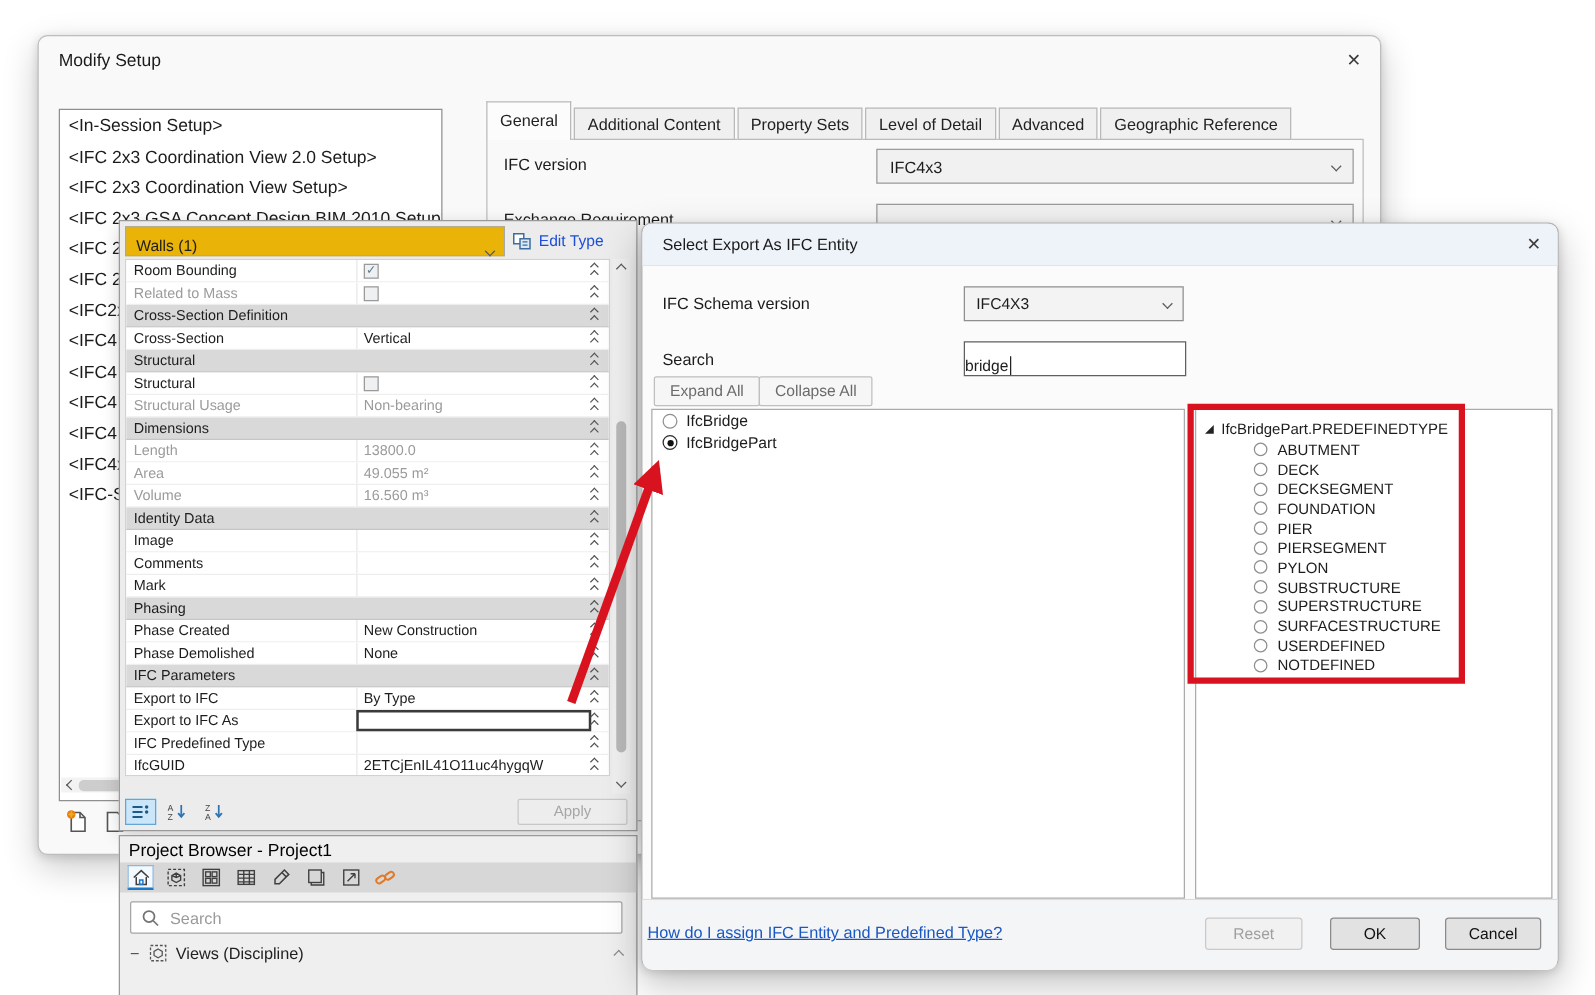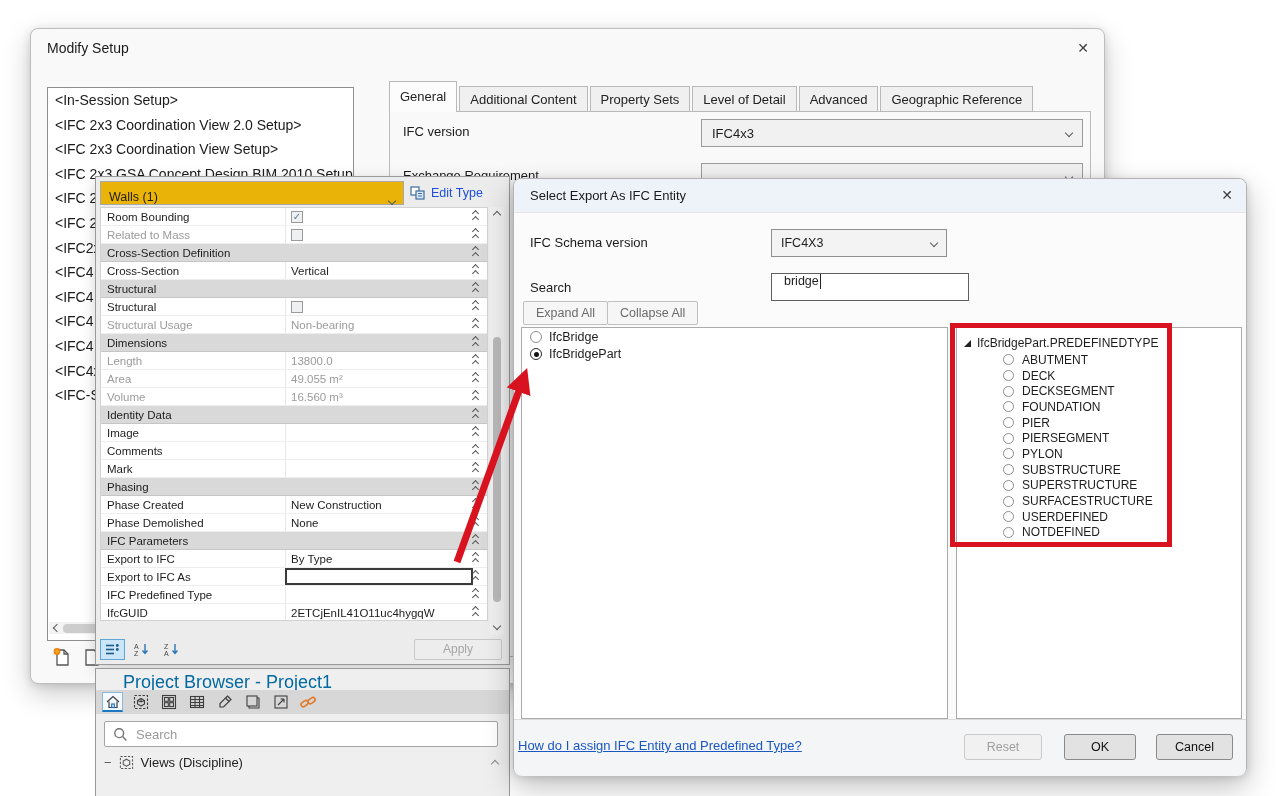--- a/index.html
+++ b/index.html
@@ -67,7 +67,7 @@
 .slabel{font-size:13px;color:#1b1b1b}
 .sdd{left:257px;top:50px;width:176px;height:28px;background:#f3f3f3;border:1px solid #8f8f8f;display:flex;align-items:center;padding:0 9px;font-size:12.5px}
 .sdd .ddtext{flex:1}
-.sinput{left:257px;top:94px;width:198px;height:28px;background:#fff;border:1px solid #5f5f5f;display:flex;align-items:flex-start;padding-left:12px;font-size:12.5px}
+.sinput{left:257px;top:94px;width:178px;height:28px;background:#fff;border:1px solid #5f5f5f;display:flex;align-items:flex-end;padding-left:0;font-size:12.5px}
 .caret{display:inline-block;width:1px;height:15px;background:#222;margin-left:1px}
 .ebtn{height:24px;padding:0 12px;background:#f6f6f6;border:1px solid #bfbfbf;border-radius:2px;font-size:12.5px;color:#6b6b6b;line-height:22px}
 .panel{top:148px;height:392px;background:#fff;border:1px solid #ababab}

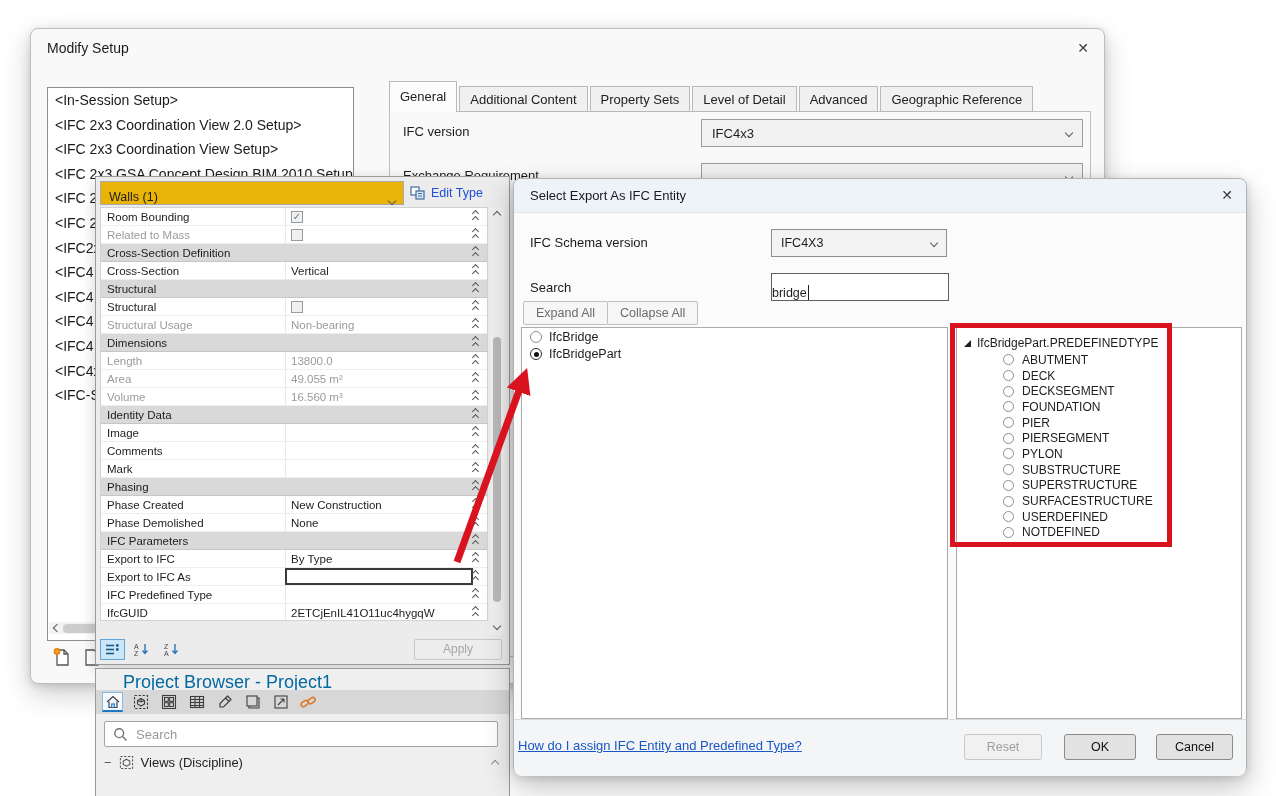--- a/index.html
+++ b/index.html
@@ -53,7 +53,7 @@
 .applybtn{left:318px;top:462px;width:88px;height:21px;background:#ededed;border:1px solid #c8c8c8;border-radius:2px;font-size:12px;color:#a6a6a6;text-align:center;line-height:19px}
 
 .browser{left:95px;top:668px;width:415px;height:130px;background:#efefef;border:1px solid #9a9a9a;z-index:10}
-.browser .btitle{left:27px;top:3px;font-size:18px;color:#0369a1}
+.browser .btitle{left:7px;top:3px;font-size:14px;color:#000000}
 .btoolbar{left:0;top:21px;width:100%;height:24px;background:#d7d7d7;display:flex;align-items:center;padding-left:6px;gap:7px}
 .bicon{width:21px;height:20px;display:flex;align-items:center;justify-content:center}
 .bicon.sel{background:#f3f9ff;border:1px solid #8cb8dc;border-bottom:2px solid #1c78c4}

